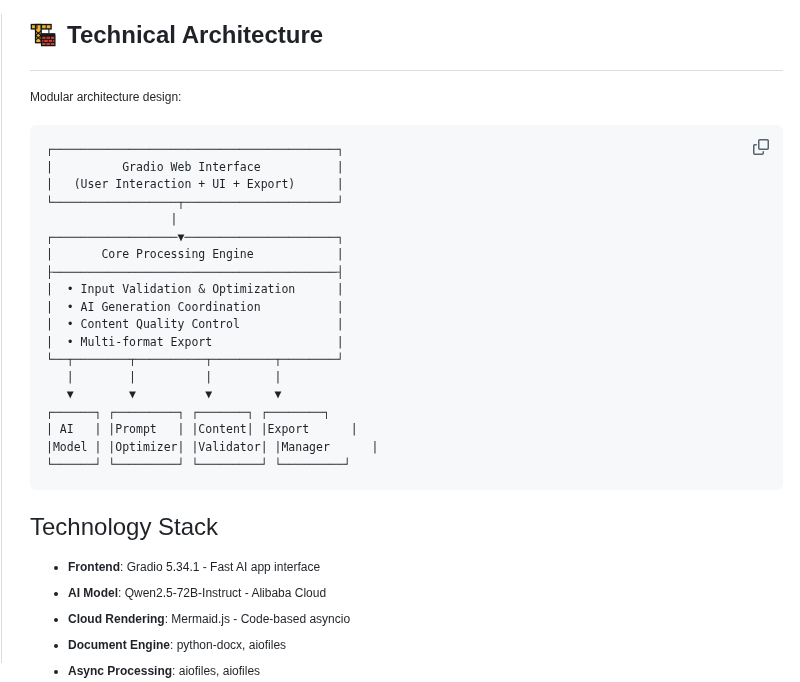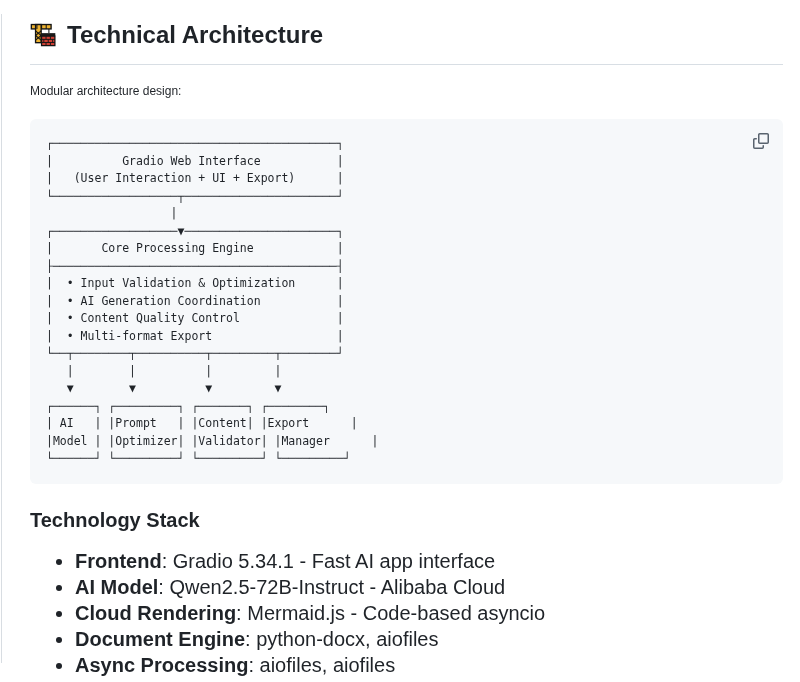--- a/index.html
+++ b/index.html
@@ -34,7 +34,7 @@
     align-items: center;
     gap: 10px;
     margin: 0;
-    padding-bottom: 14px;
+    padding-bottom: 20px;
     border-bottom: 1px solid #d8dee4;
     font-size: 24px;
     line-height: 30px;

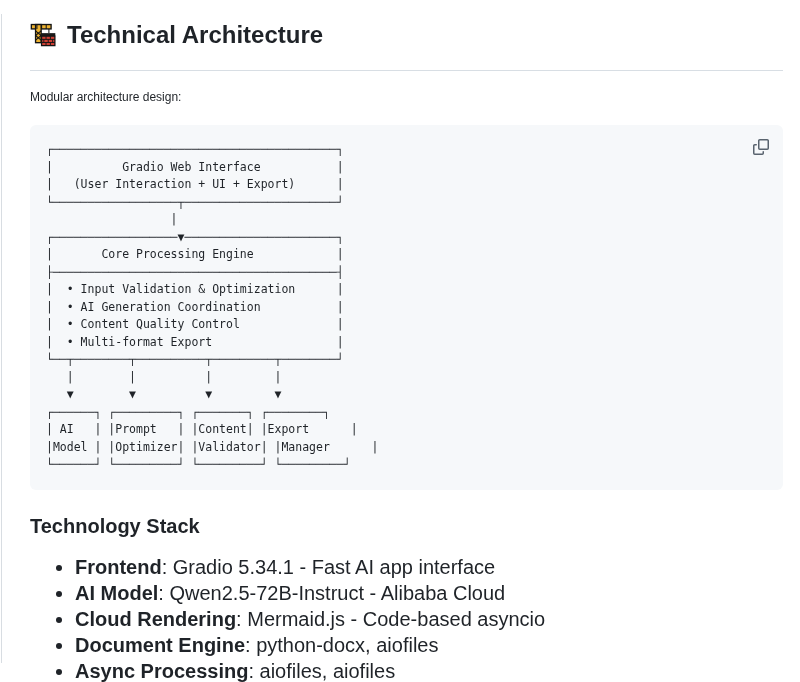--- a/index.html
+++ b/index.html
@@ -82,9 +82,9 @@
   }
   h3.stack-title {
     margin: 0 0 16px 0;
-    font-size: 20px;
+    font-size: 24px;
     line-height: 25px;
-    font-weight: 700;
+    font-weight: 400;
   }
   ul.stack-list {
     margin: 7px;

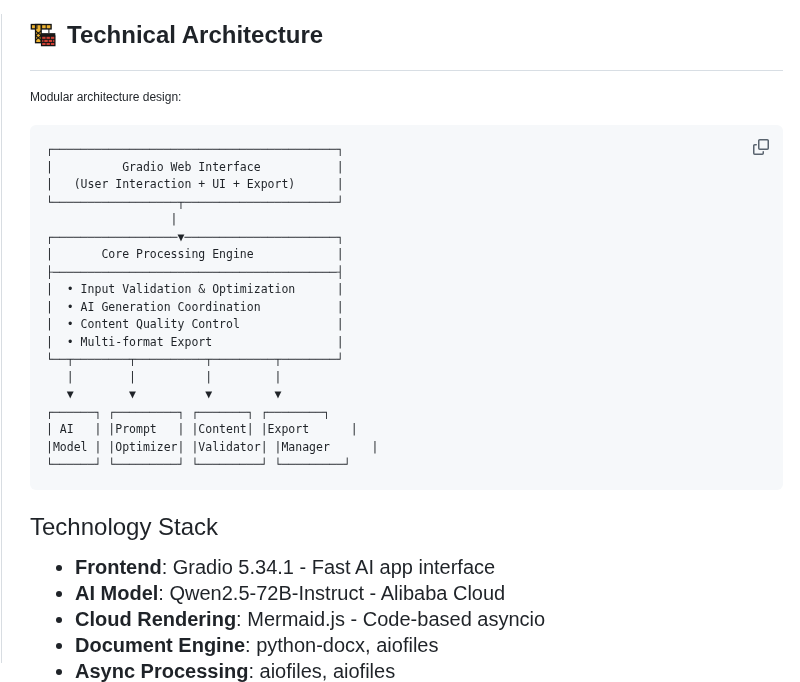--- a/index.html
+++ b/index.html
@@ -87,9 +87,9 @@
     font-weight: 400;
   }
   ul.stack-list {
-    margin: 7px;
+    margin: 0;
     padding: 0 0 0 38px;
-    font-size: 20px;
+    font-size: 12px;
   }
   ul.stack-list li {
     margin-top: 2px;

